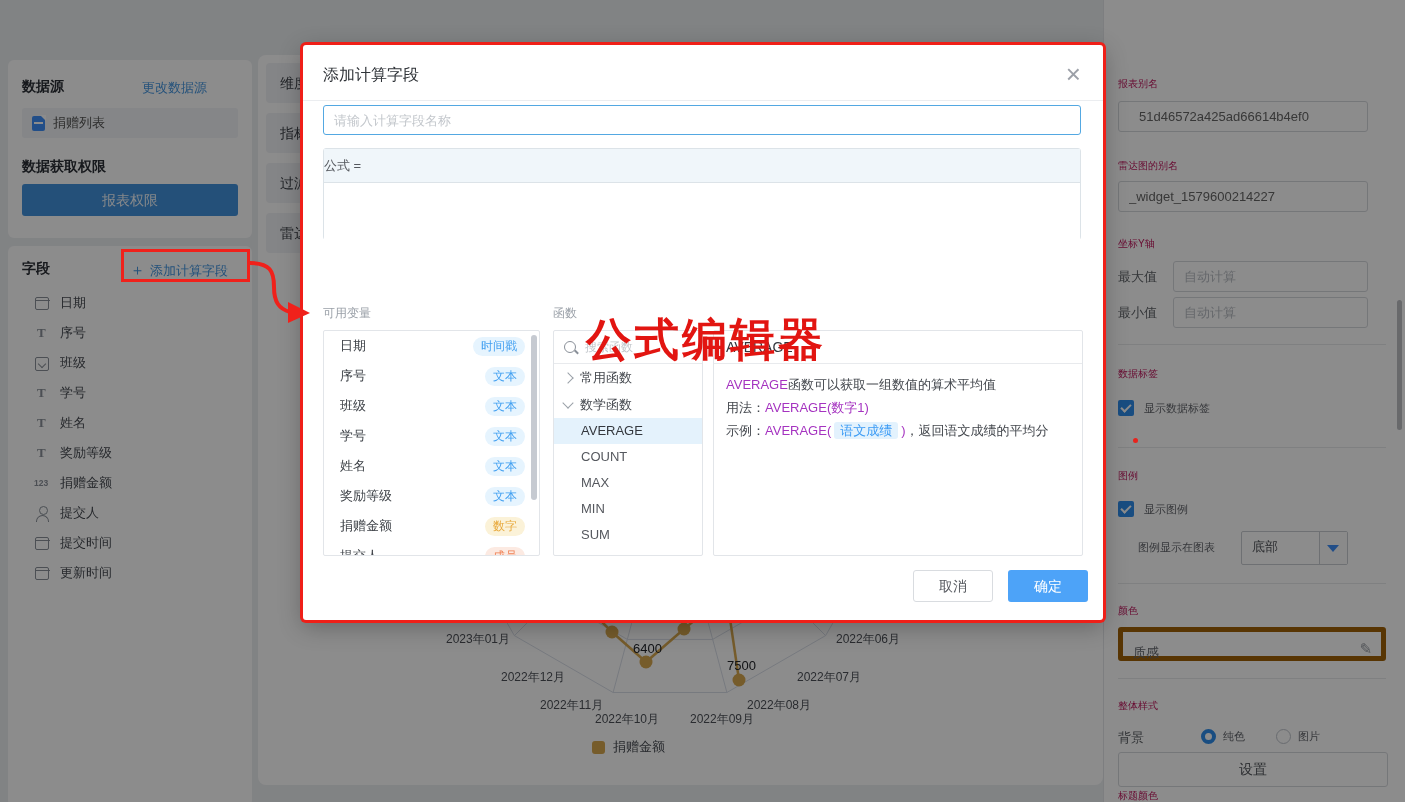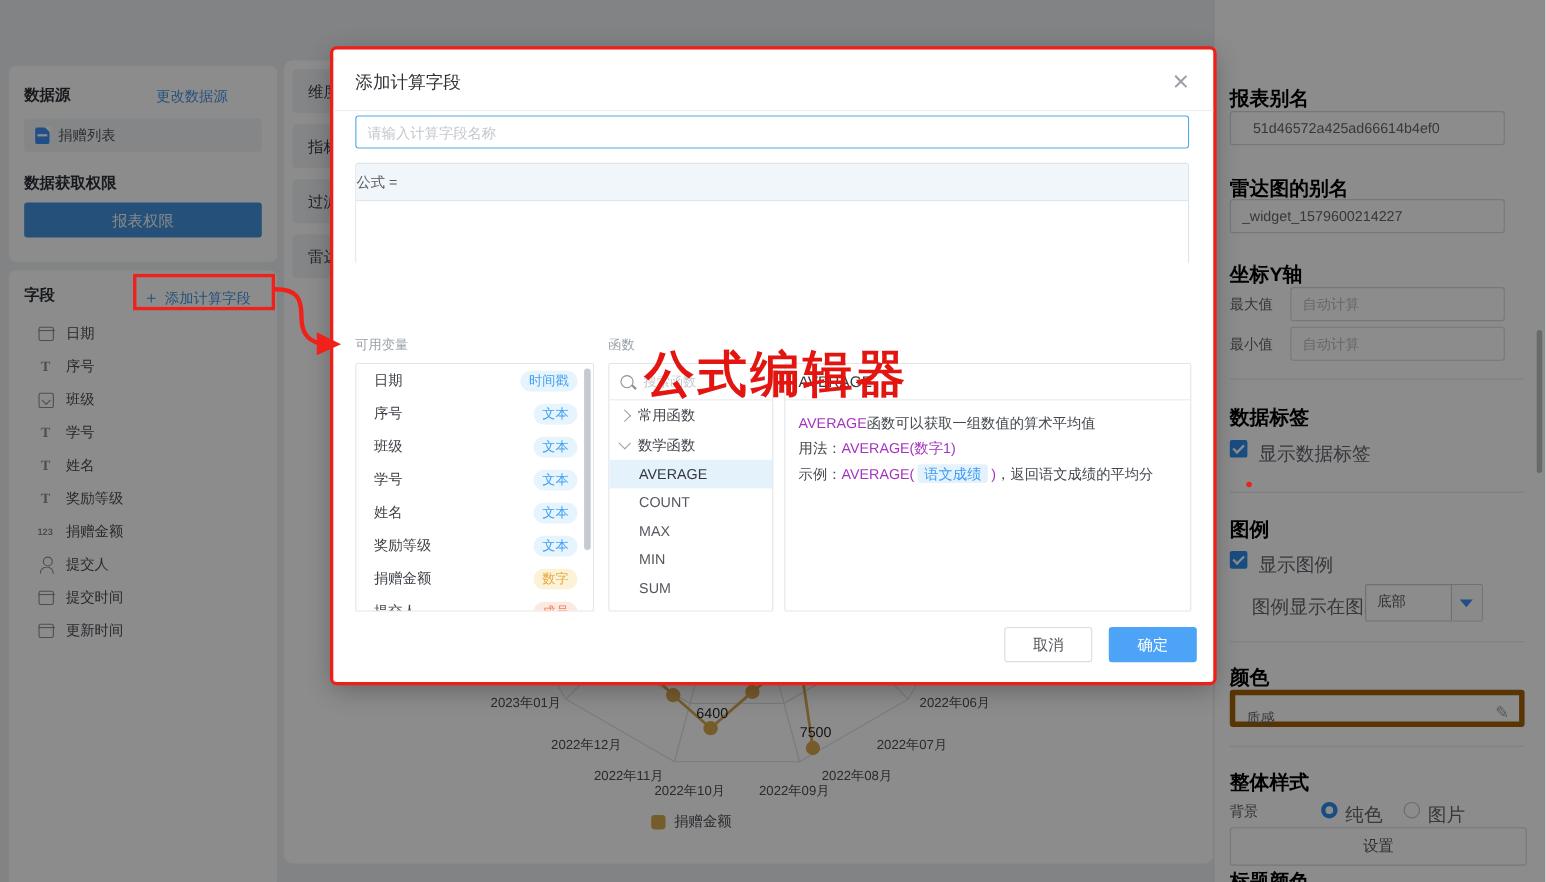--- a/index.html
+++ b/index.html
@@ -47,7 +47,7 @@
   .legend .lt{font-size:13px;color:#4a4e55;}
   
   .rs{left:1103px;top:0;width:302px;height:802px;background:#fff;border-left:1px solid #e4e6e9;}
-  .rs .h{position:absolute;left:14px;font-size:18px;font-weight:bold;color:#000000;}
+  .rs .h{position:absolute;left:14px;font-size:10px;font-weight:normal;color:#be185d;}
   .rs .inp{position:absolute;left:14px;width:250px;height:31px;border:1px solid #d6d9dd;border-radius:3px;
     font-size:13px;color:#666;padding:0 10px;box-sizing:border-box;background:#fff;font-family:inherit;}
   .rs .inp::placeholder{color:#b9bdc4;}

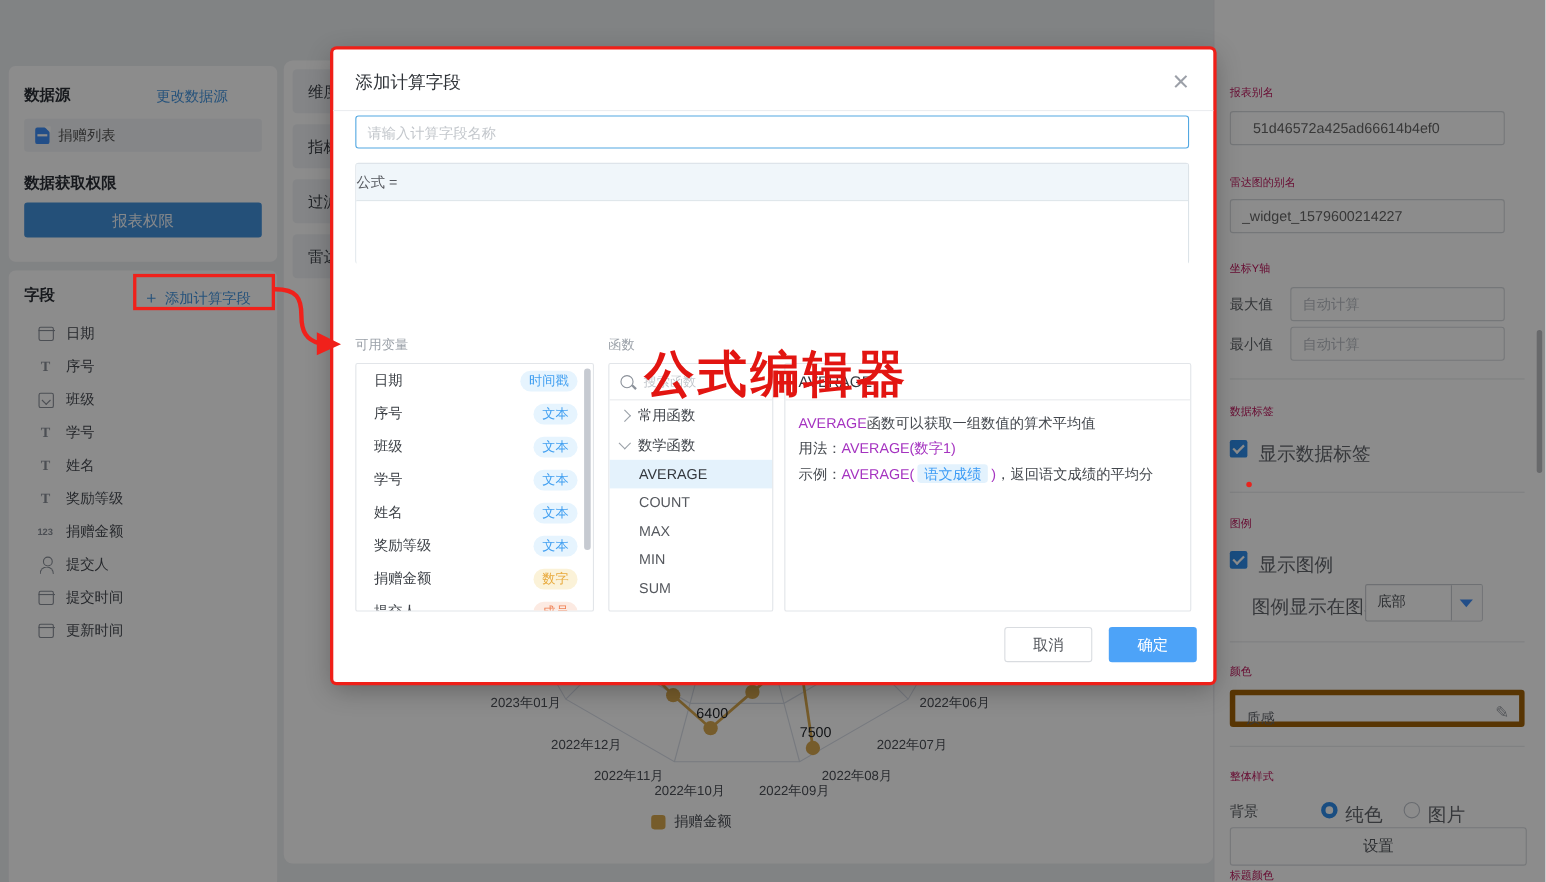--- a/index.html
+++ b/index.html
@@ -55,7 +55,7 @@
   .rs .divider{position:absolute;left:14px;width:268px;border-top:1px solid #e7e9ec;}
   .cb{position:absolute;width:16px;height:16px;background:#2e8deb;border-radius:2px;cursor:pointer;}
   .cb:before{content:"";position:absolute;left:5px;top:2px;width:4px;height:8px;border-right:2px solid #fff;border-bottom:2px solid #fff;transform:rotate(45deg);}
-  .cblab{position:absolute;font-size:17px;color:#63666c;}
+  .cblab{position:absolute;font-size:11px;color:#63666c;}
   .sel{position:absolute;left:137px;width:105px;height:32px;border:1px solid #c9ccd1;border-radius:2px;display:flex;cursor:pointer;background:#fff;}
   .sel .val{flex:1;line-height:30px;padding-left:10px;font-size:13px;color:#55585e;}
   .sel .arr{width:27px;border-left:1px solid #c9ccd1;position:relative;background:#fbfbfc;}

